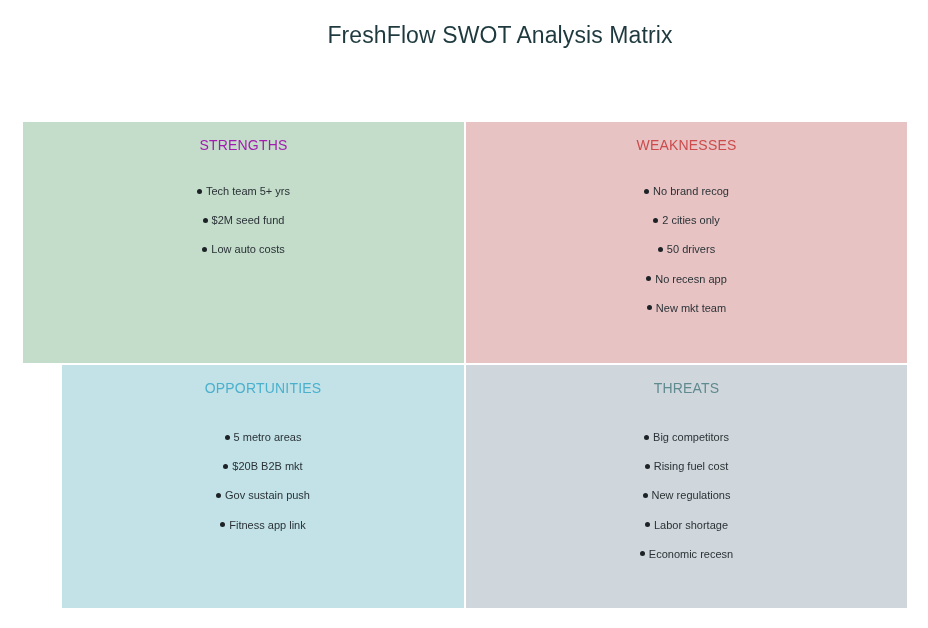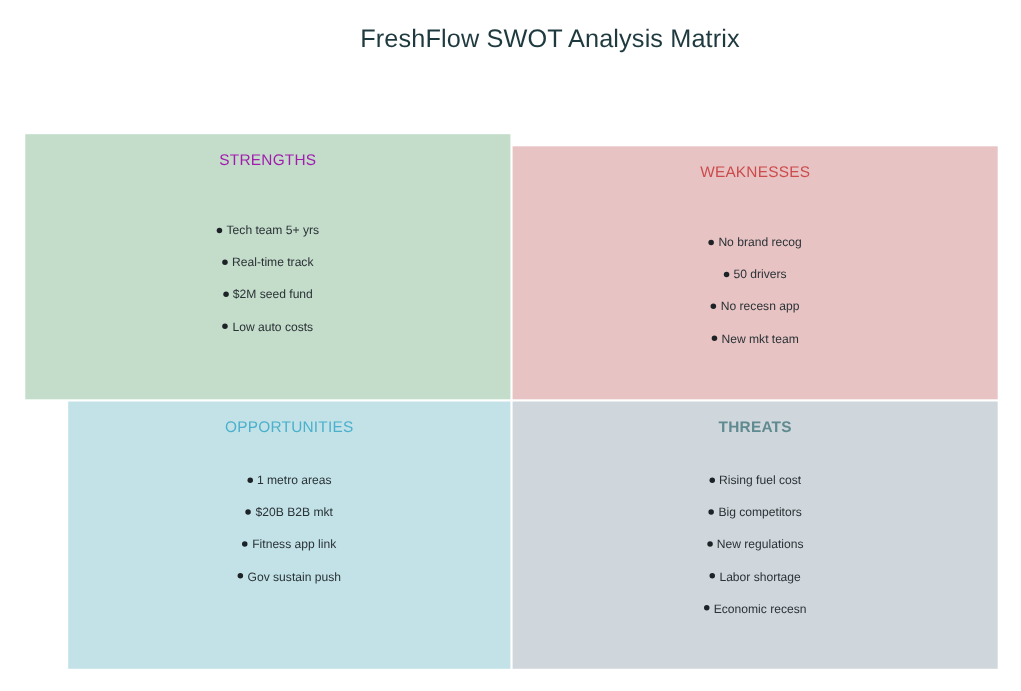--- a/index.html
+++ b/index.html
@@ -74,7 +74,7 @@
     }
     .q-strengths { background: #c4dcca; }
     .q-strengths .heading { color: #a21caf; }
-    .q-weaknesses { background: #e8c3c4; margin-top: 11px; }
+    .q-weaknesses { background: #e8c3c4; }
     .q-weaknesses .heading { color: #cc4b4c; }
     .q-opportunities { background: #c2e2e8; margin-left: 39px; }
     .q-opportunities .heading { color: #4bb0cc; }

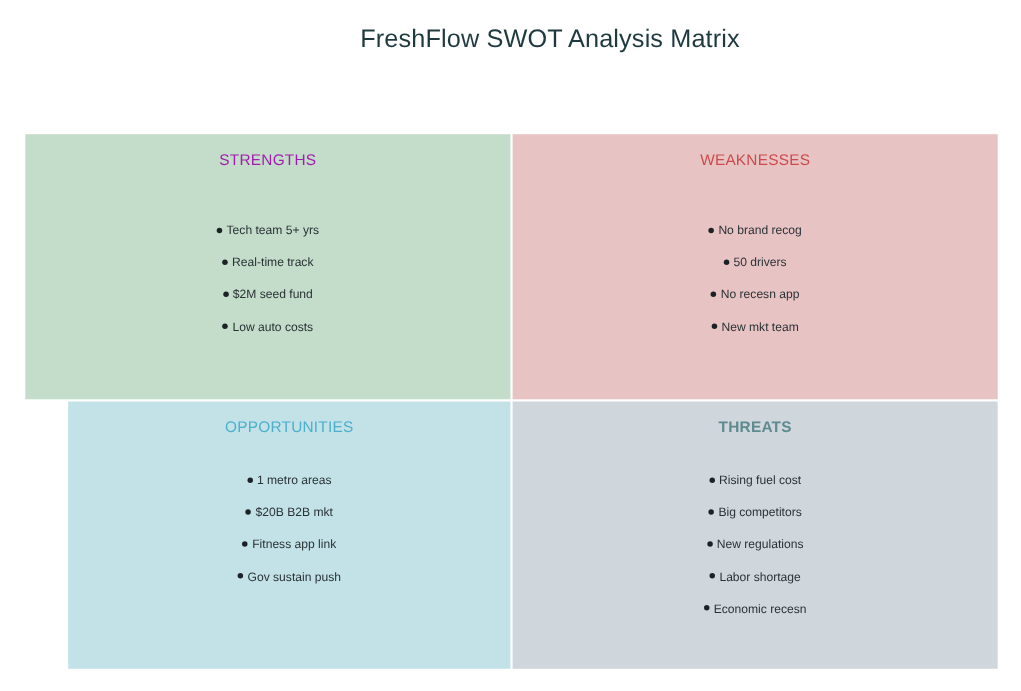--- a/index.html
+++ b/index.html
@@ -50,7 +50,7 @@
     }
     .quadrant ul {
       position: absolute;
-      top: 80px;
+      top: 61px;
       left: 0;
       width: 100%;
       list-style: none;

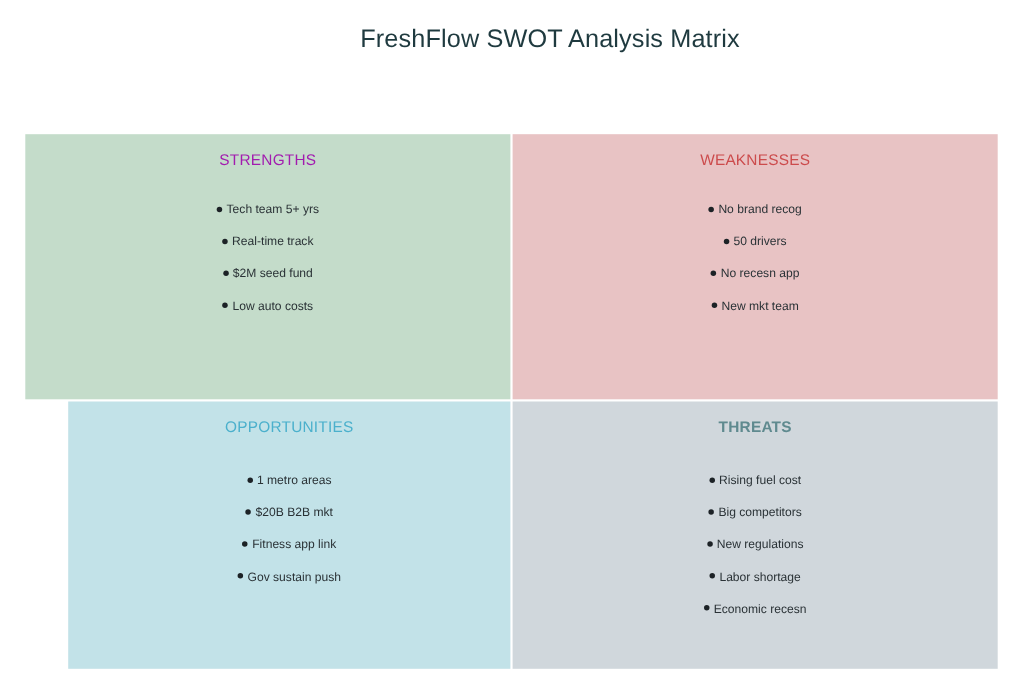--- a/index.html
+++ b/index.html
@@ -93,7 +93,6 @@
     <div class="heading">STRENGTHS</div>
     <ul>
       <li><span class="bullet"></span><span>Tech team 5+ yrs</span></li>
-      <li><span class="bullet"></span><span>Real-time track</span></li>
       <li><span class="bullet"></span><span>$2M seed fund</span></li>
       <li><span class="bullet"></span><span>Low auto costs</span></li>
     </ul>

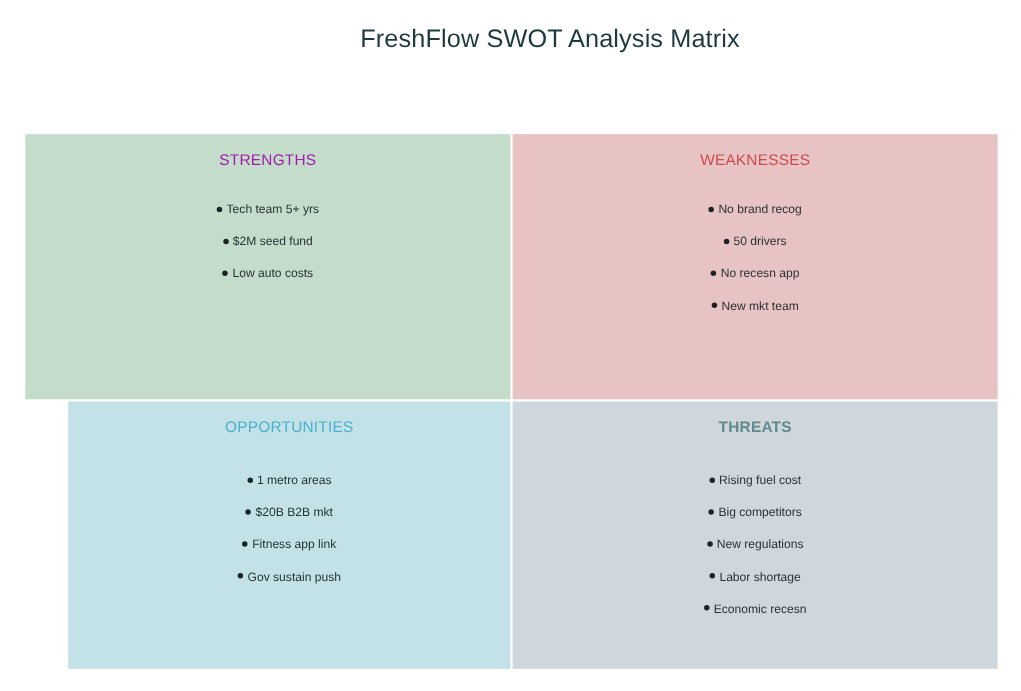--- a/index.html
+++ b/index.html
@@ -102,6 +102,7 @@
     <div class="heading">WEAKNESSES</div>
     <ul>
       <li><span class="bullet"></span><span>No brand recog</span></li>
+      <li><span class="bullet"></span><span>2 cities only</span></li>
       <li><span class="bullet"></span><span>50 drivers</span></li>
       <li><span class="bullet"></span><span>No recesn app</span></li>
       <li><span class="bullet"></span><span>New mkt team</span></li>

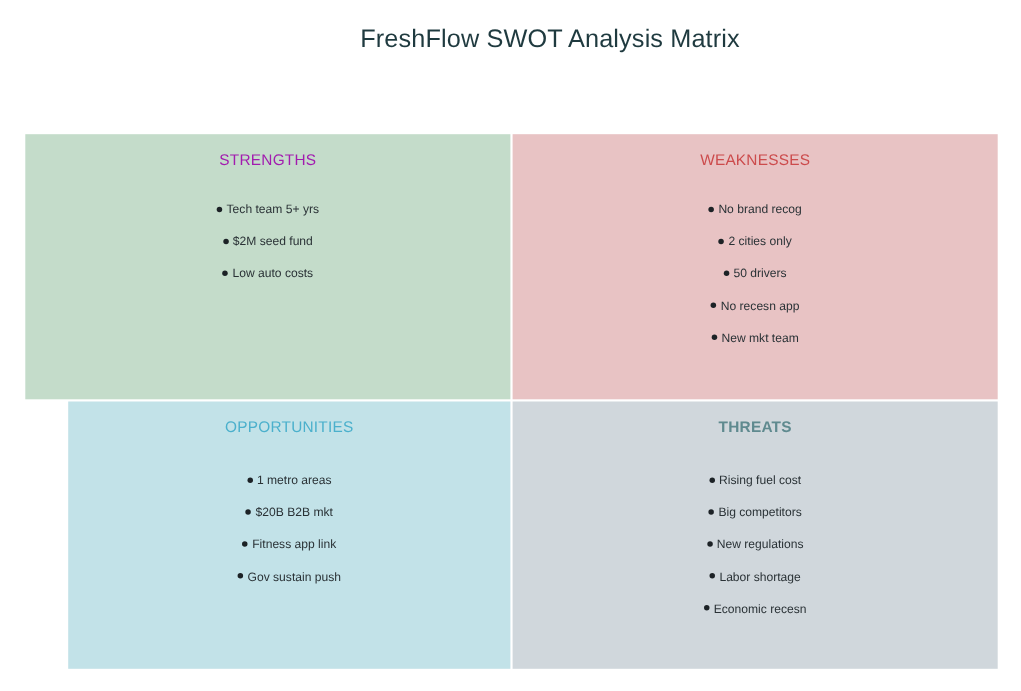--- a/index.html
+++ b/index.html
@@ -79,7 +79,7 @@
     .q-opportunities { background: #c2e2e8; margin-left: 39px; }
     .q-opportunities .heading { color: #4bb0cc; }
     .q-threats { background: #d0d7dc; }
-    .q-threats .heading { color: #5f8a8f; font-weight: bold; }
+    .q-threats .heading { color: #5f8a8f; }
     .q-opportunities ul, .q-threats ul { top: 64px; }
   </style>
 </head>

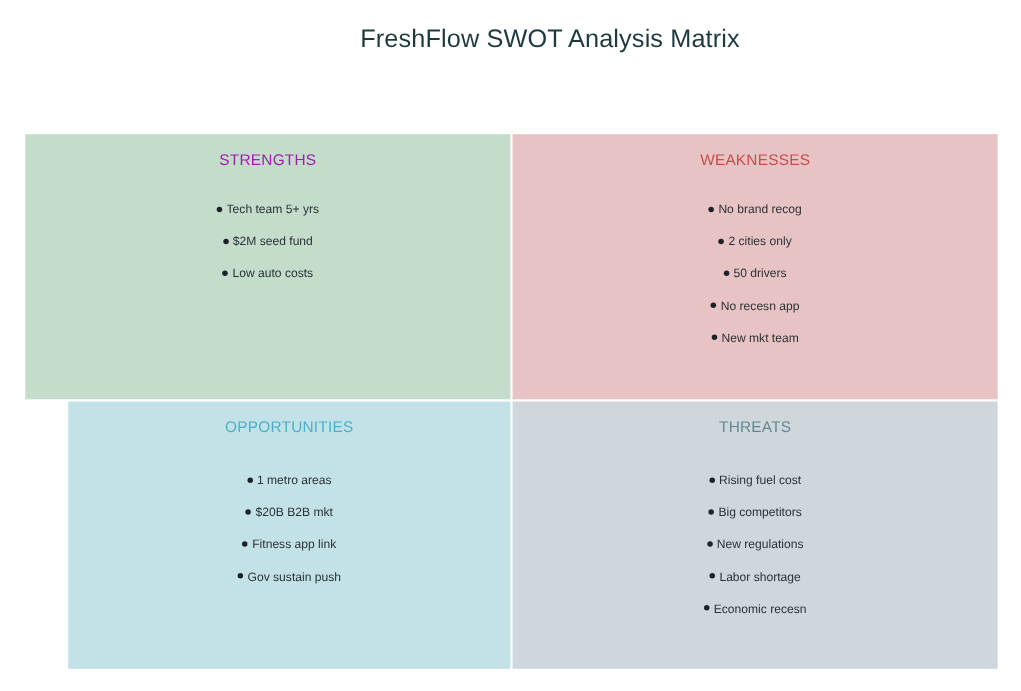--- a/index.html
+++ b/index.html
@@ -112,7 +112,7 @@
   <section class="quadrant q-opportunities">
     <div class="heading">OPPORTUNITIES</div>
     <ul>
-      <li><span class="bullet"></span><span>1 metro areas</span></li>
+      <li><span class="bullet"></span><span>5 metro areas</span></li>
       <li><span class="bullet"></span><span>$20B B2B mkt</span></li>
       <li><span class="bullet"></span><span>Fitness app link</span></li>
       <li><span class="bullet"></span><span>Gov sustain push</span></li>

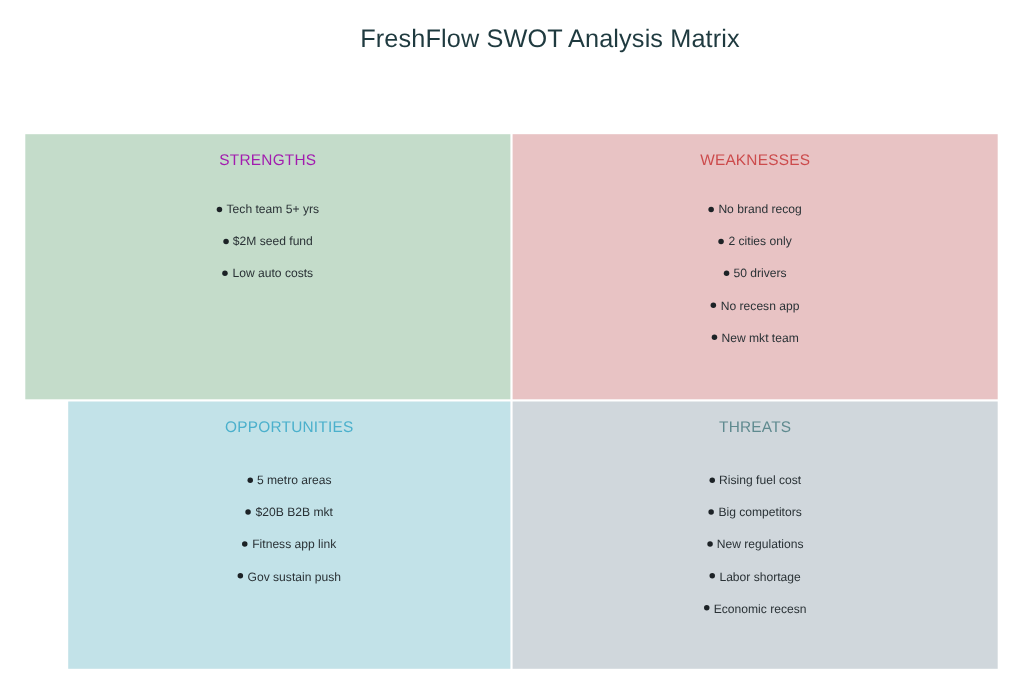--- a/index.html
+++ b/index.html
@@ -122,8 +122,8 @@
   <section class="quadrant q-threats">
     <div class="heading">THREATS</div>
     <ul>
+      <li><span class="bullet"></span><span>Big competitors</span></li>
       <li><span class="bullet"></span><span>Rising fuel cost</span></li>
-      <li><span class="bullet"></span><span>Big competitors</span></li>
       <li><span class="bullet"></span><span>New regulations</span></li>
       <li><span class="bullet"></span><span>Labor shortage</span></li>
       <li><span class="bullet"></span><span>Economic recesn</span></li>

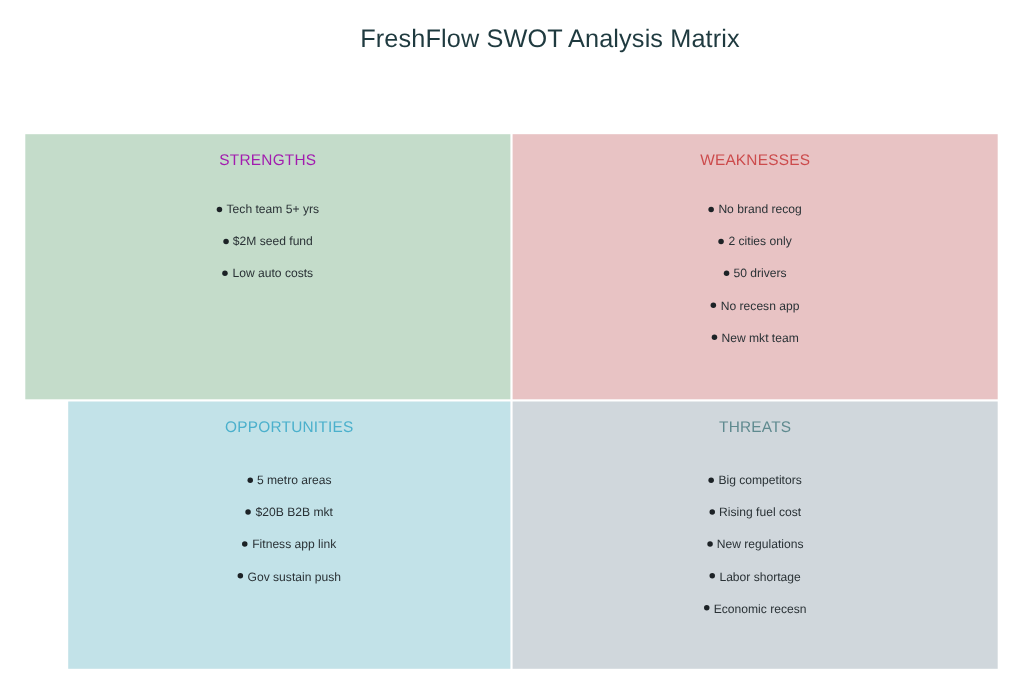--- a/index.html
+++ b/index.html
@@ -114,8 +114,8 @@
     <ul>
       <li><span class="bullet"></span><span>5 metro areas</span></li>
       <li><span class="bullet"></span><span>$20B B2B mkt</span></li>
+      <li><span class="bullet"></span><span>Gov sustain push</span></li>
       <li><span class="bullet"></span><span>Fitness app link</span></li>
-      <li><span class="bullet"></span><span>Gov sustain push</span></li>
     </ul>
   </section>
 

